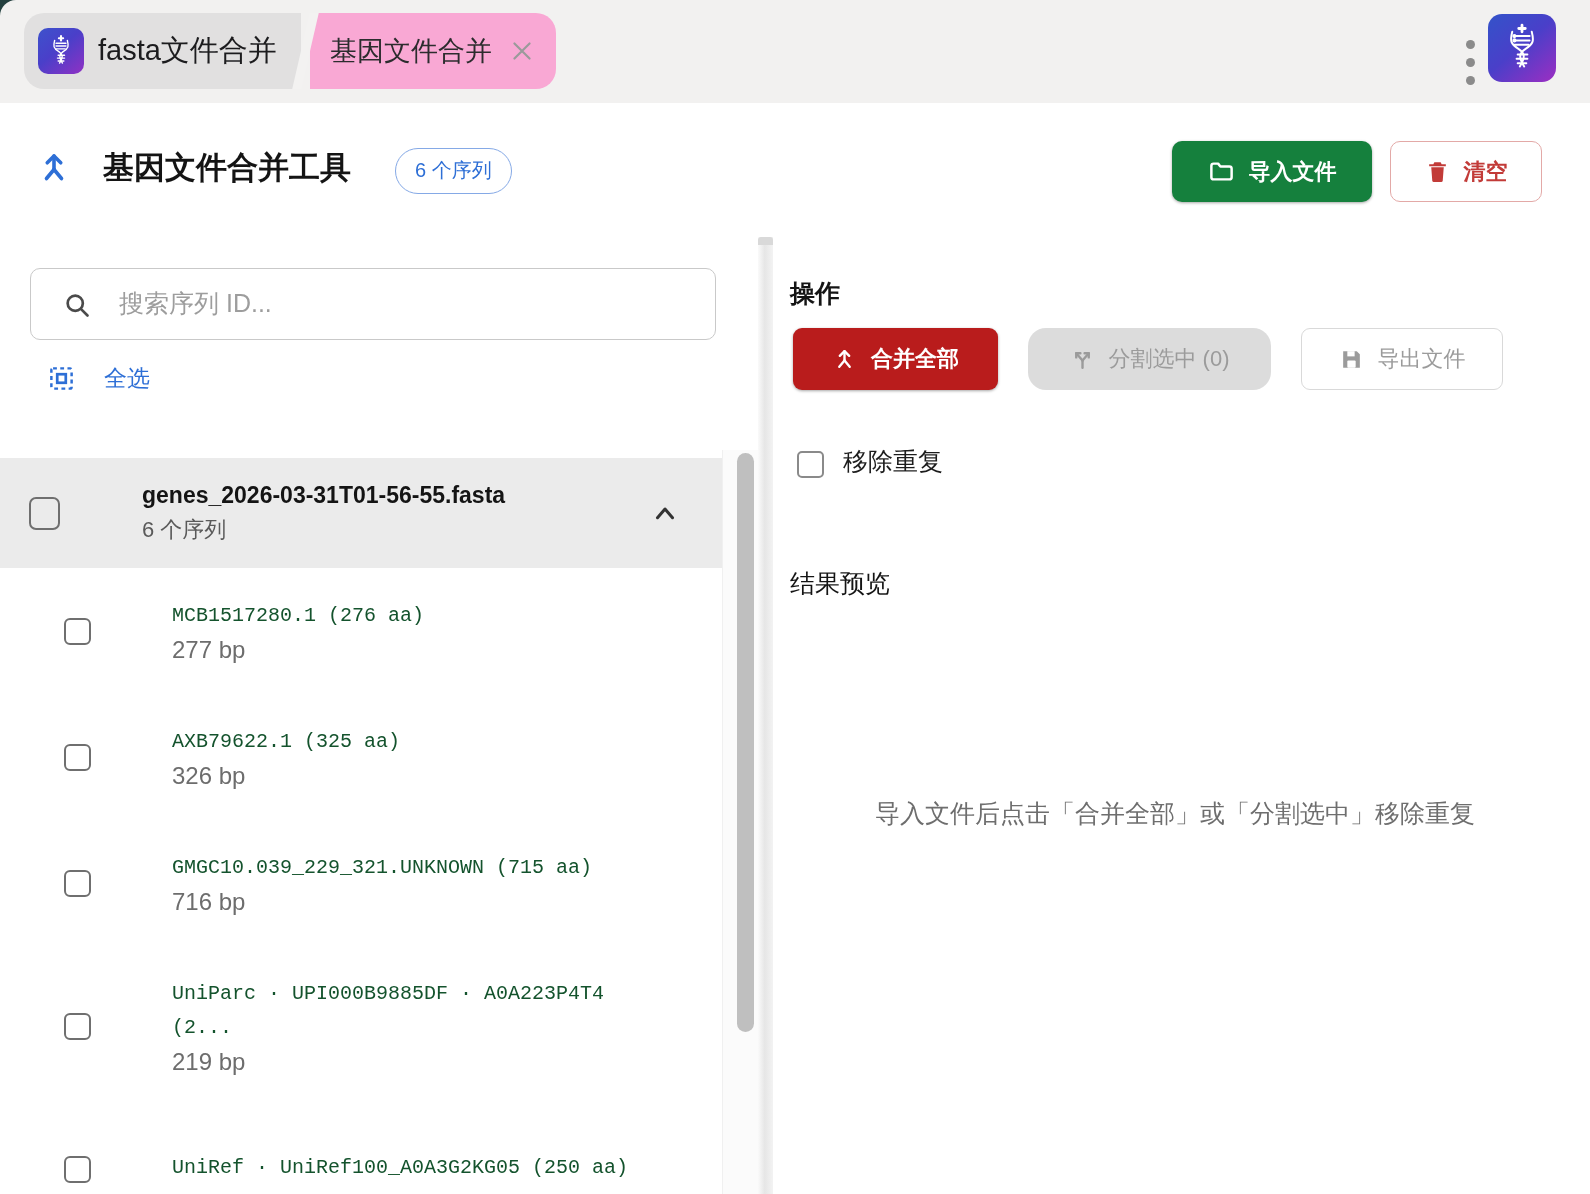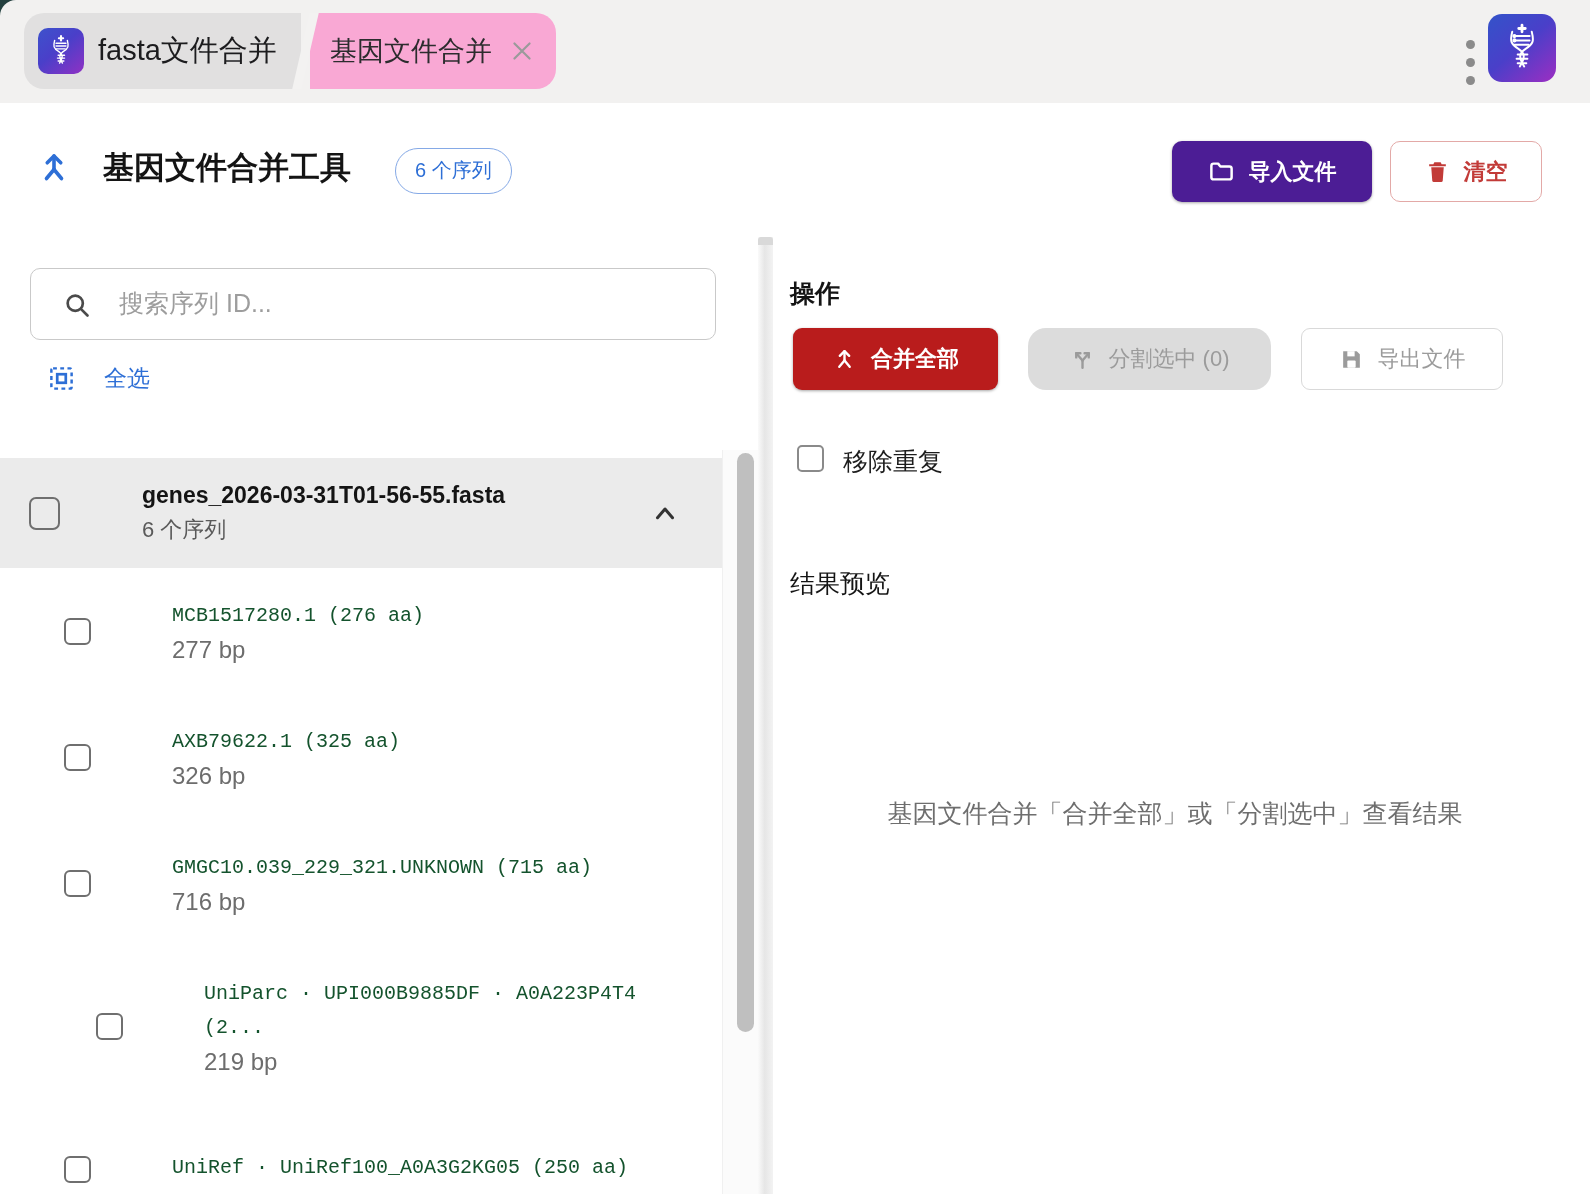--- a/index.html
+++ b/index.html
@@ -37,7 +37,7 @@
   .btn { display:flex; align-items:center; justify-content:center; gap:14px; cursor:pointer;
          border-radius:10px; font-weight:600; }
   .btn-import { position:absolute; left:1172px; top:141px; width:200px; height:61px;
-                background:#4c1d95; color:#ffffff; font-size:22px; box-shadow:0 1px 3px rgba(0,0,0,.35); }
+                background:#15803d; color:#ffffff; font-size:22px; box-shadow:0 1px 3px rgba(0,0,0,.35); }
   .btn-clear { position:absolute; left:1390px; top:141px; width:152px; height:61px;
                background:#ffffff; border:1.5px solid #e3a9a7; color:#c23b38; font-size:22px; }
 

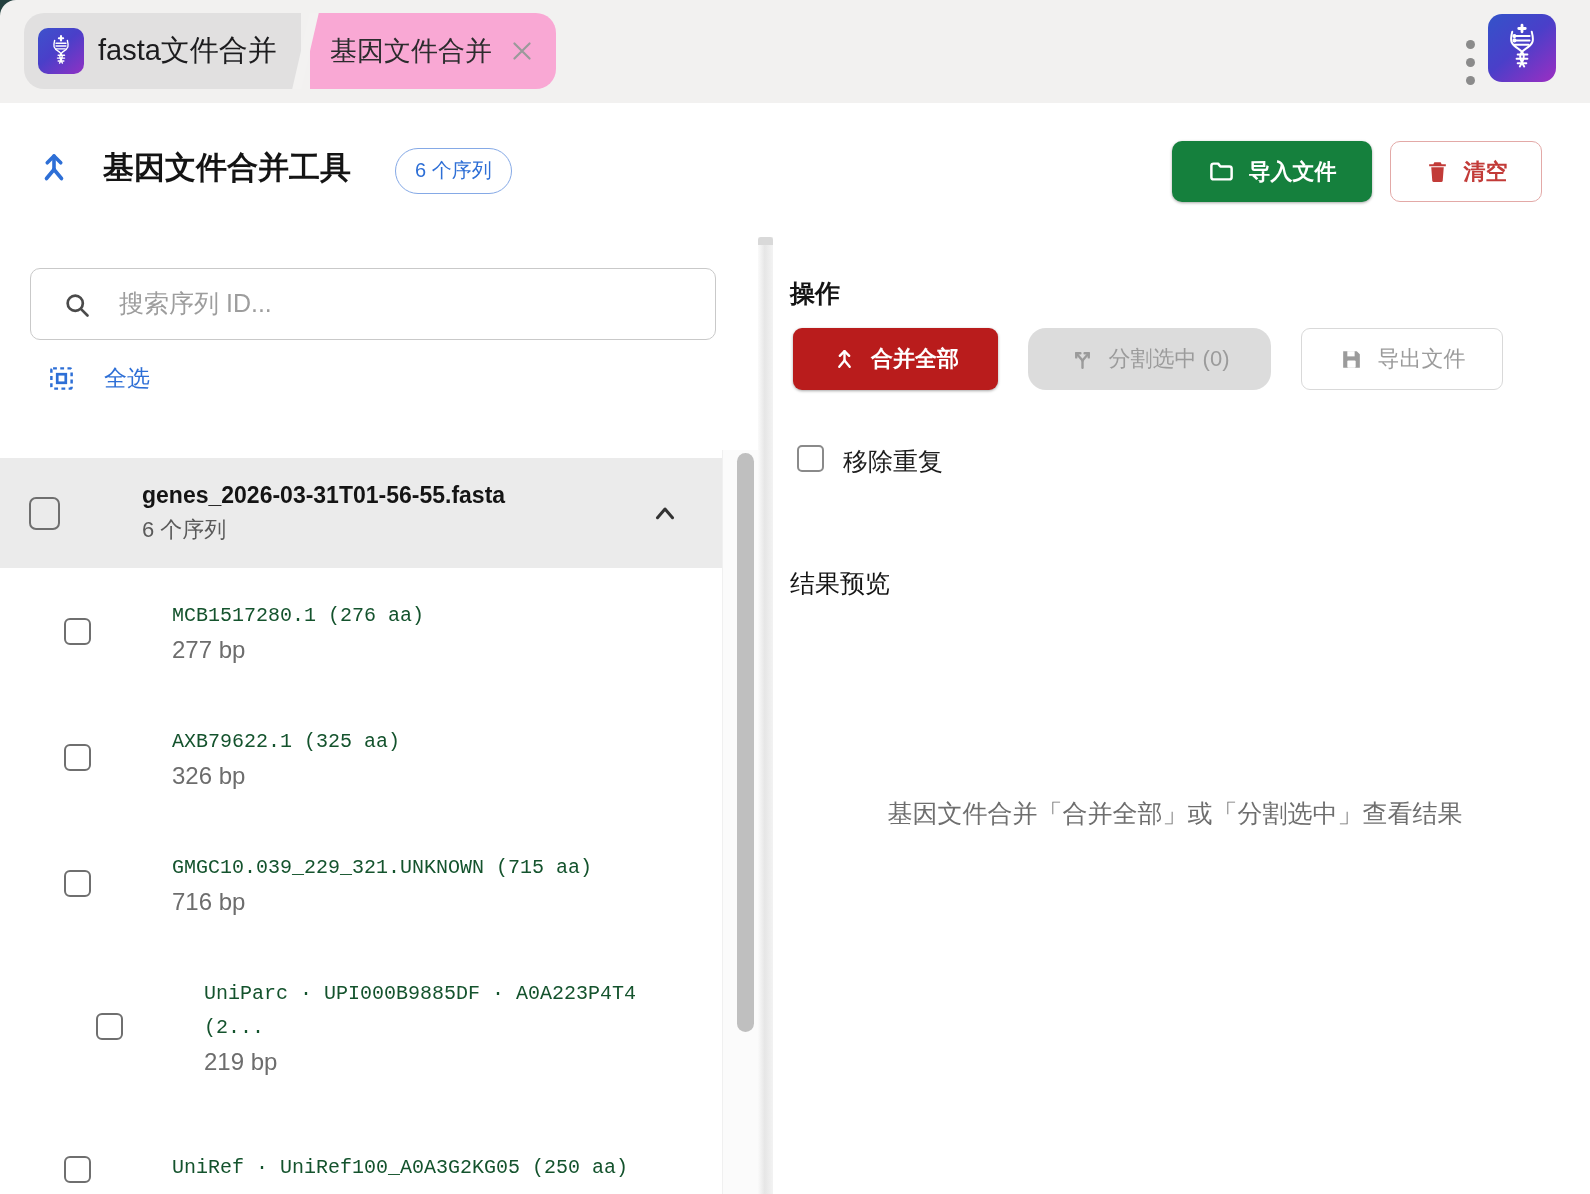--- a/index.html
+++ b/index.html
@@ -88,7 +88,7 @@
   .btn-split { left:1028px; width:243px; background:#dcdcdc; color:#9b9b9b; font-weight:500; border-radius:18px; cursor:default; }
   .btn-export { left:1301px; width:202px; background:#fff; border:1.5px solid #d9d9d9; color:#9b9b9b;
                 font-weight:500; border-radius:9px; cursor:default; }
-  .dup-row { position:absolute; left:797px; top:445px; display:flex; align-items:flex-start; gap:19px; cursor:pointer; }
+  .dup-row { position:absolute; left:797px; top:445px; display:flex; align-items:flex-end; gap:19px; cursor:pointer; }
   .cbx-dup { width:27px; height:27px; border:2.5px solid #8a8a8a; border-radius:5px; }
   .dup-label { font-size:25px; font-weight:500; color:#1c1c1c; }
   .preview-title { position:absolute; left:790px; top:567px; font-size:25px; font-weight:400; color:#141414; }

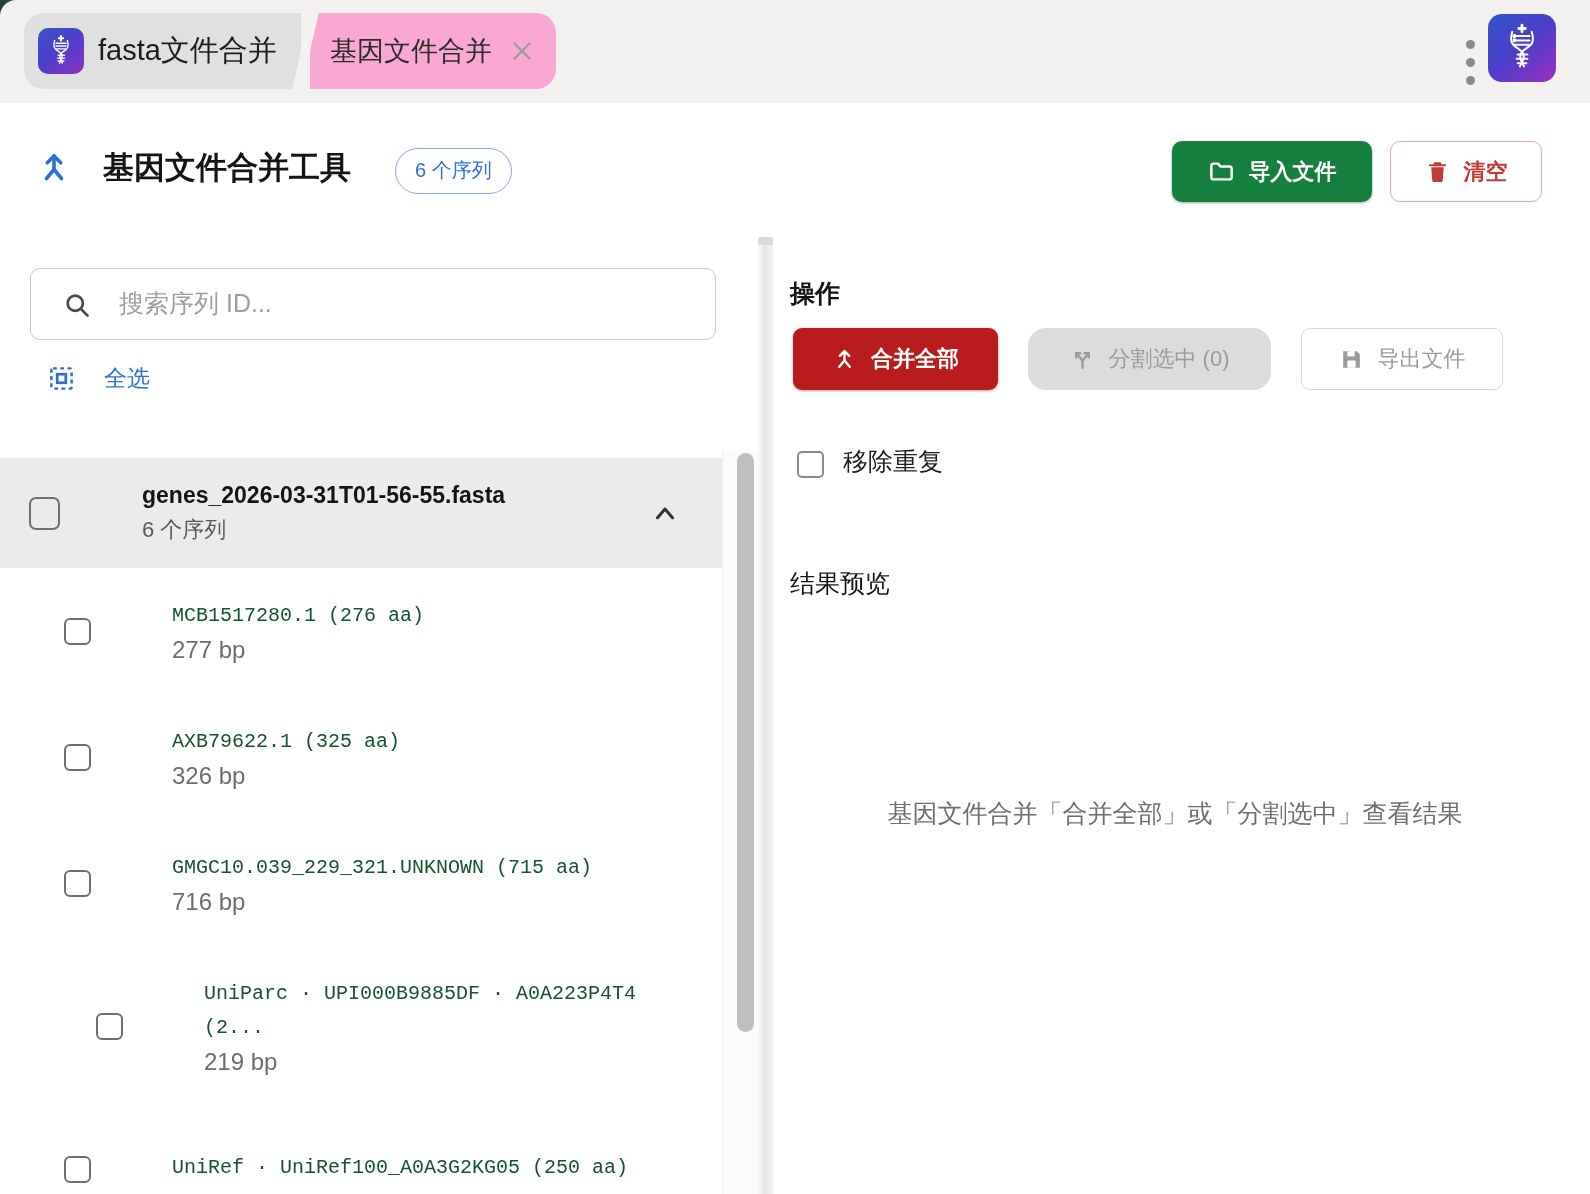--- a/index.html
+++ b/index.html
@@ -285,7 +285,7 @@
 
   <div class="preview-title">结果预览</div>
 
-  <div class="empty-msg">基因文件合并「合并全部」或「分割选中」查看结果</div>
+  <div class="empty-msg">导入文件后点击「合并全部」或「分割选中」移除重复</div>
 
 </div>
 

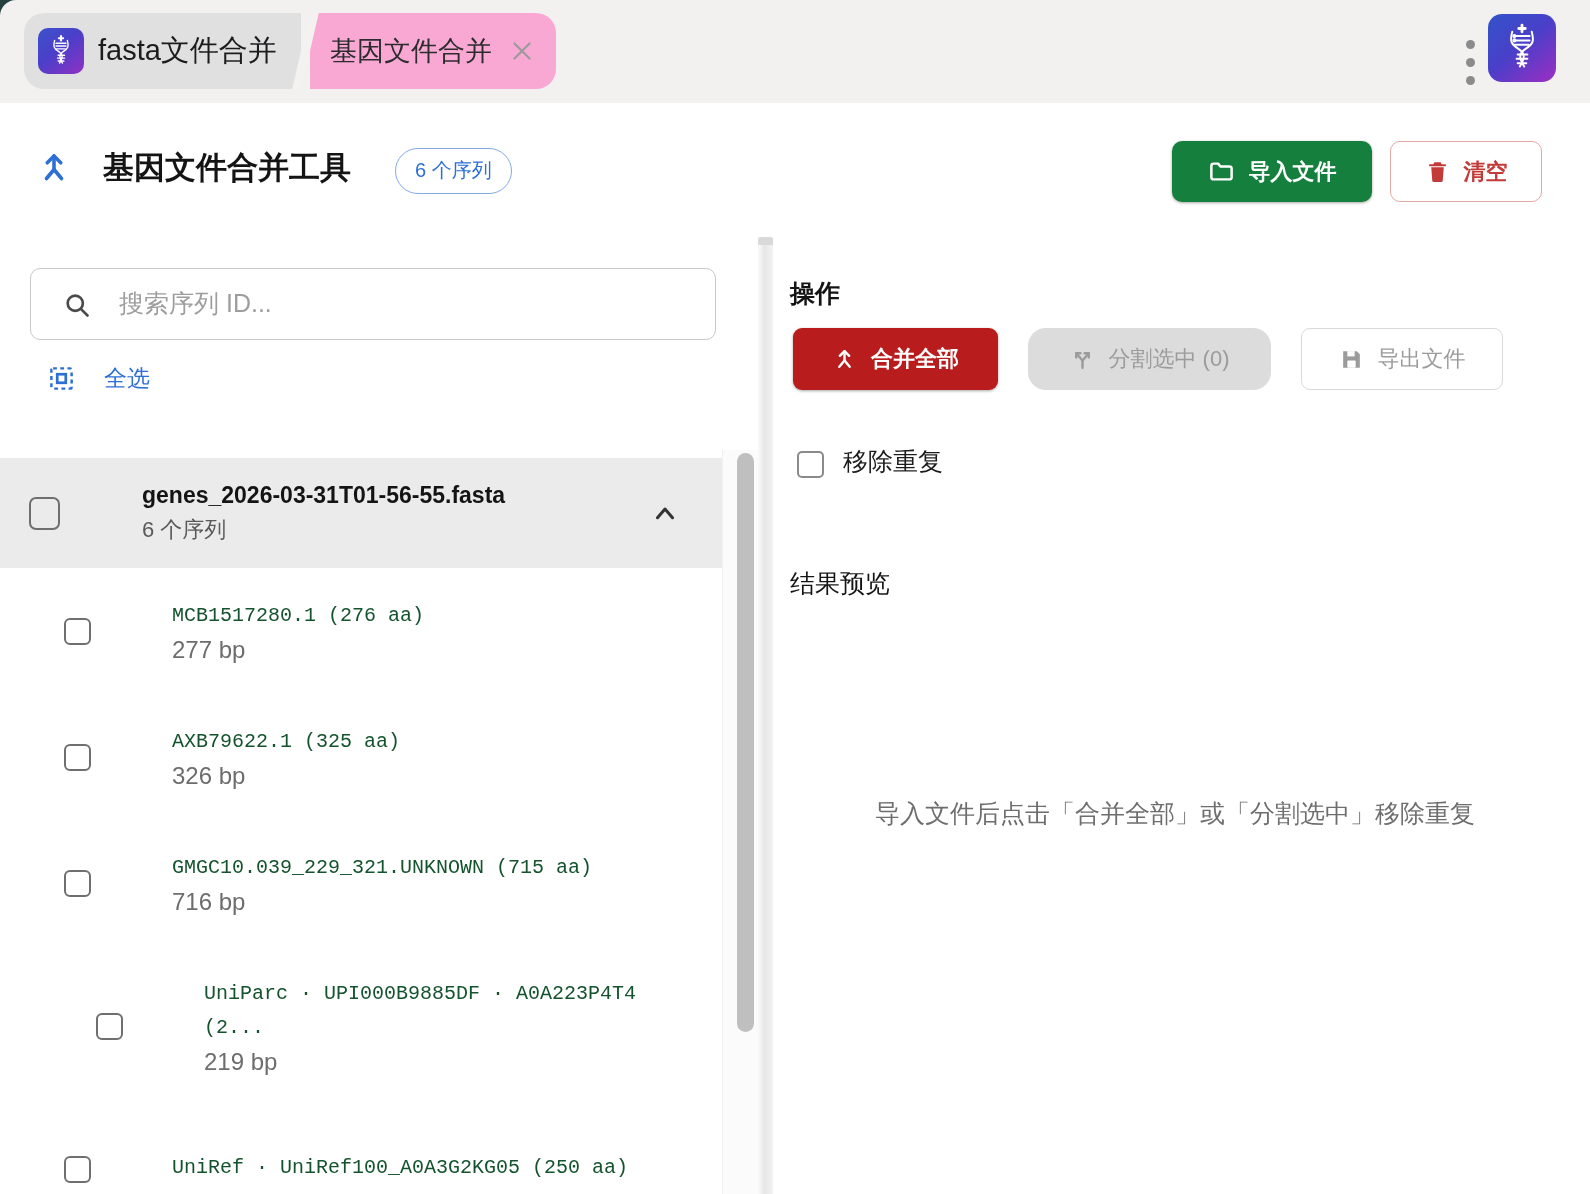--- a/index.html
+++ b/index.html
@@ -64,7 +64,7 @@
   .seq-list { position:absolute; left:0; top:568px; width:722px; height:626px; }
   .seq-row { display:flex; align-items:center; background:#fff; }
   .seq-row.h126 { height:126px; }
-  .seq-row.h160 { height:160px;margin-left:32px; }
+  .seq-row.h160 { height:160px; }
   .cbx-sm { width:27px; height:27px; margin-left:64px; border-radius:6px; }
   .seq-text { margin-left:81px; width:472px; }
   .seq-id { font-family:"Liberation Mono", monospace; font-size:20px; line-height:34px; color:#14532d;

